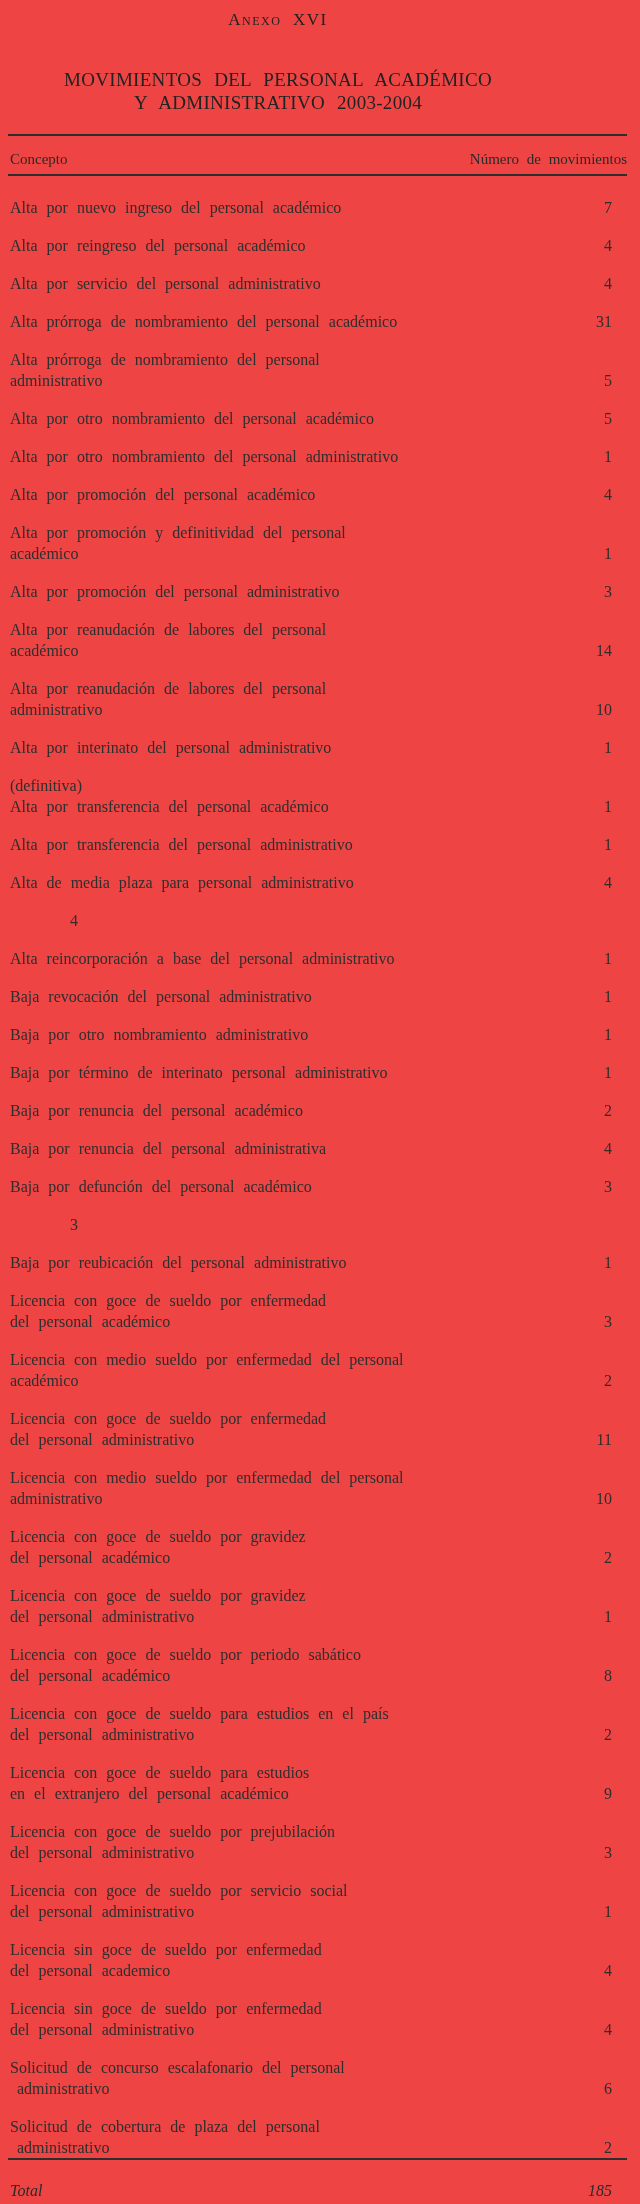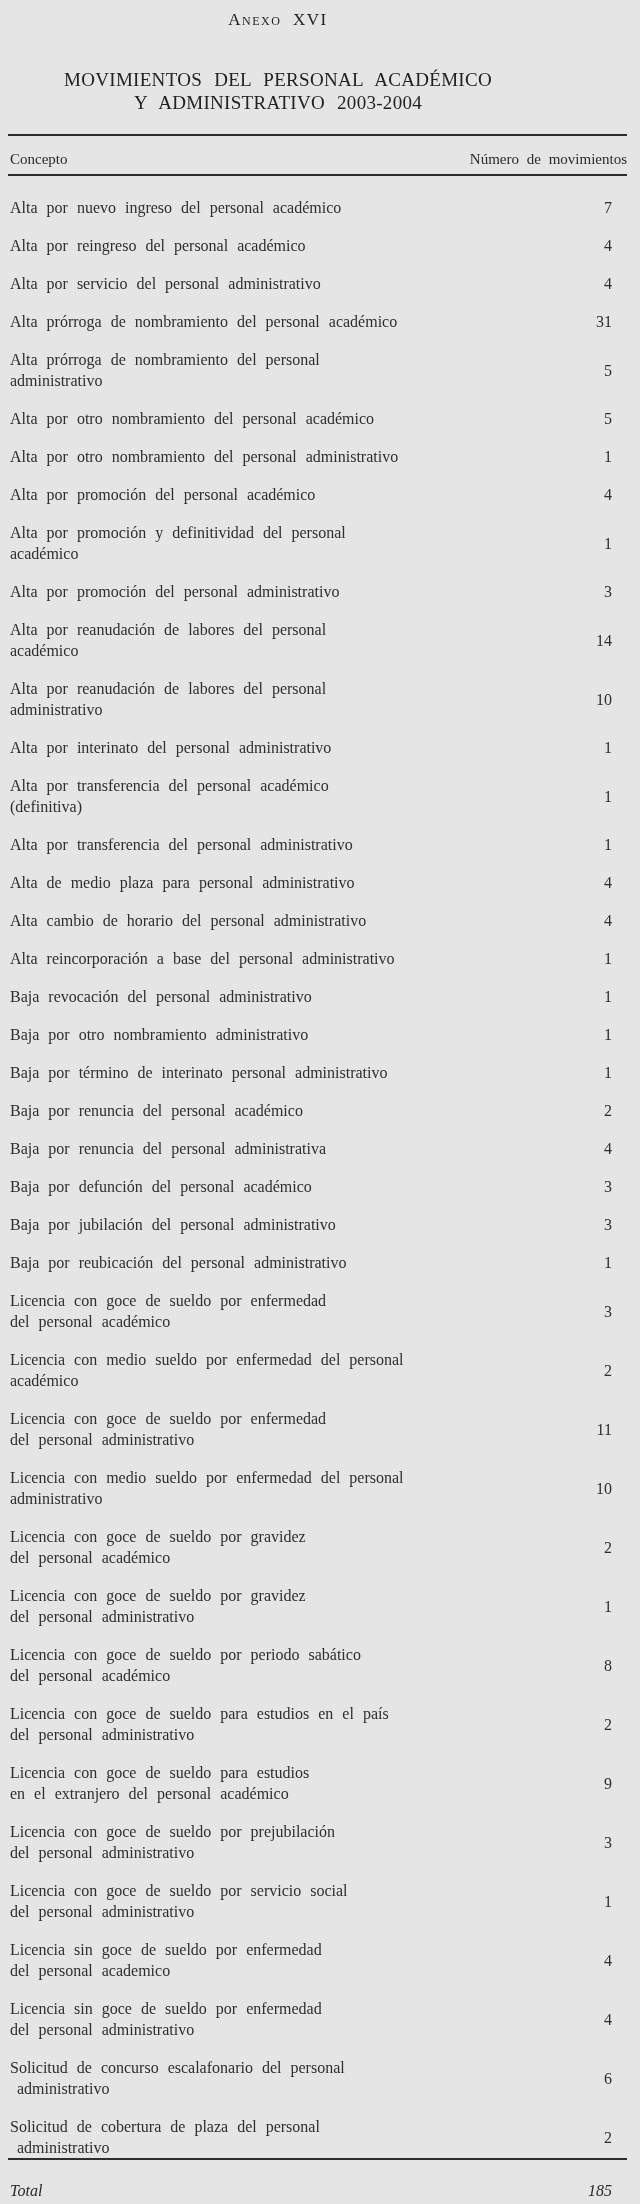--- a/index.html
+++ b/index.html
@@ -11,7 +11,7 @@
     position: relative;
     width: 640px;
     height: 2204px;
-    background: #e5e5e5;
+    background: #ef4444;
     box-sizing: border-box;
     padding: 0 13px 0 8px;
     font-family: "Liberation Serif", "DejaVu Serif", serif;

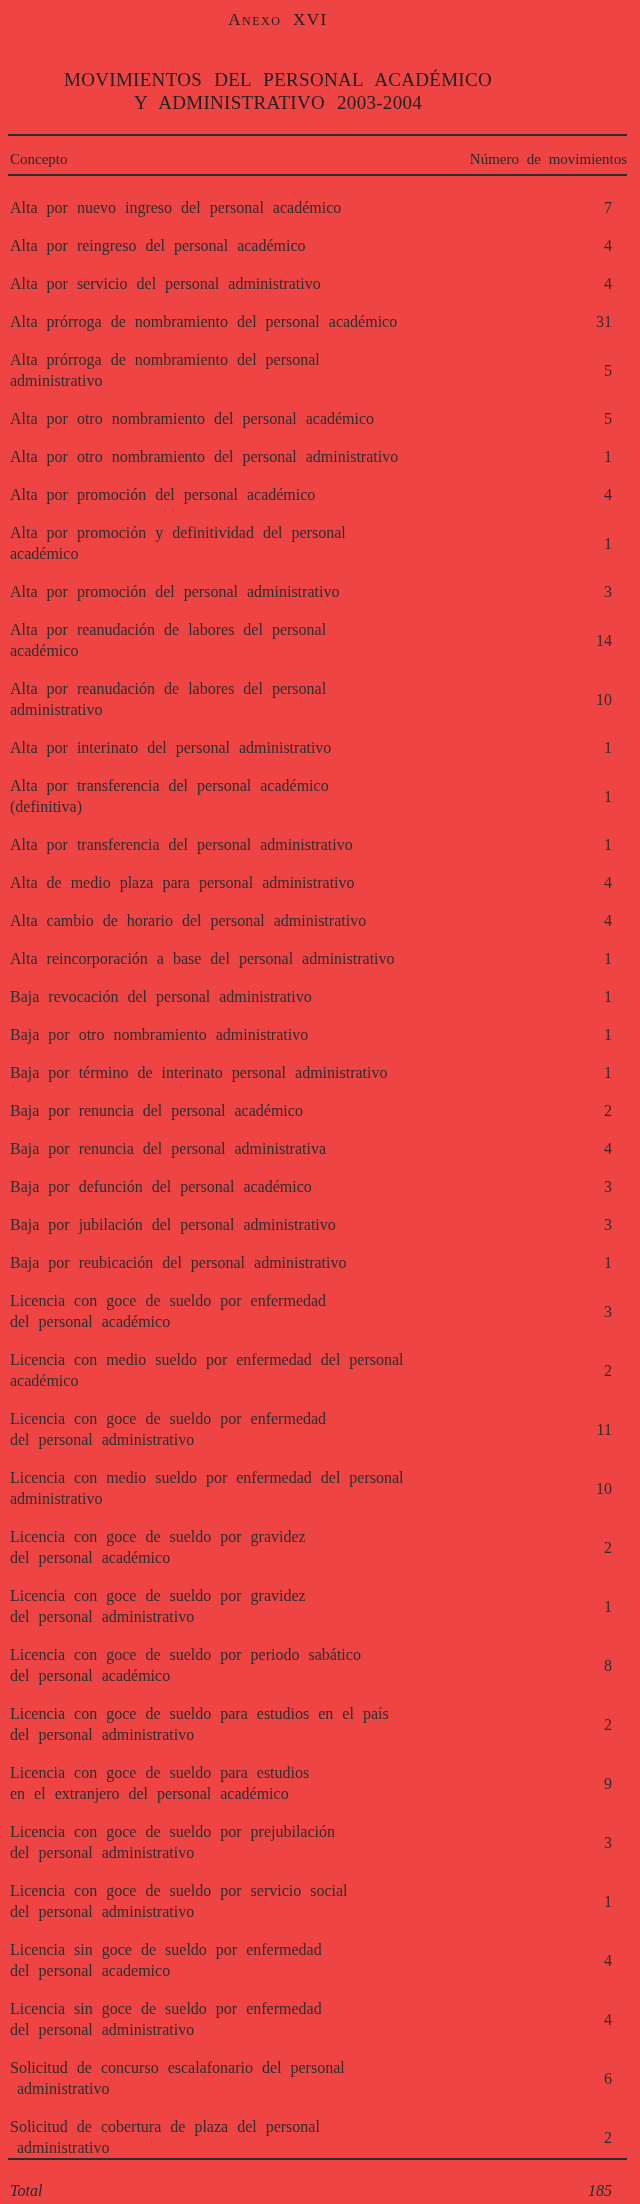--- a/index.html
+++ b/index.html
@@ -63,7 +63,7 @@
   }
   .row {
     display: flex;
-    align-items: center;
+    align-items: flex-end;
     margin-bottom: 17px;
     font-size: 16px;
     line-height: 21px;

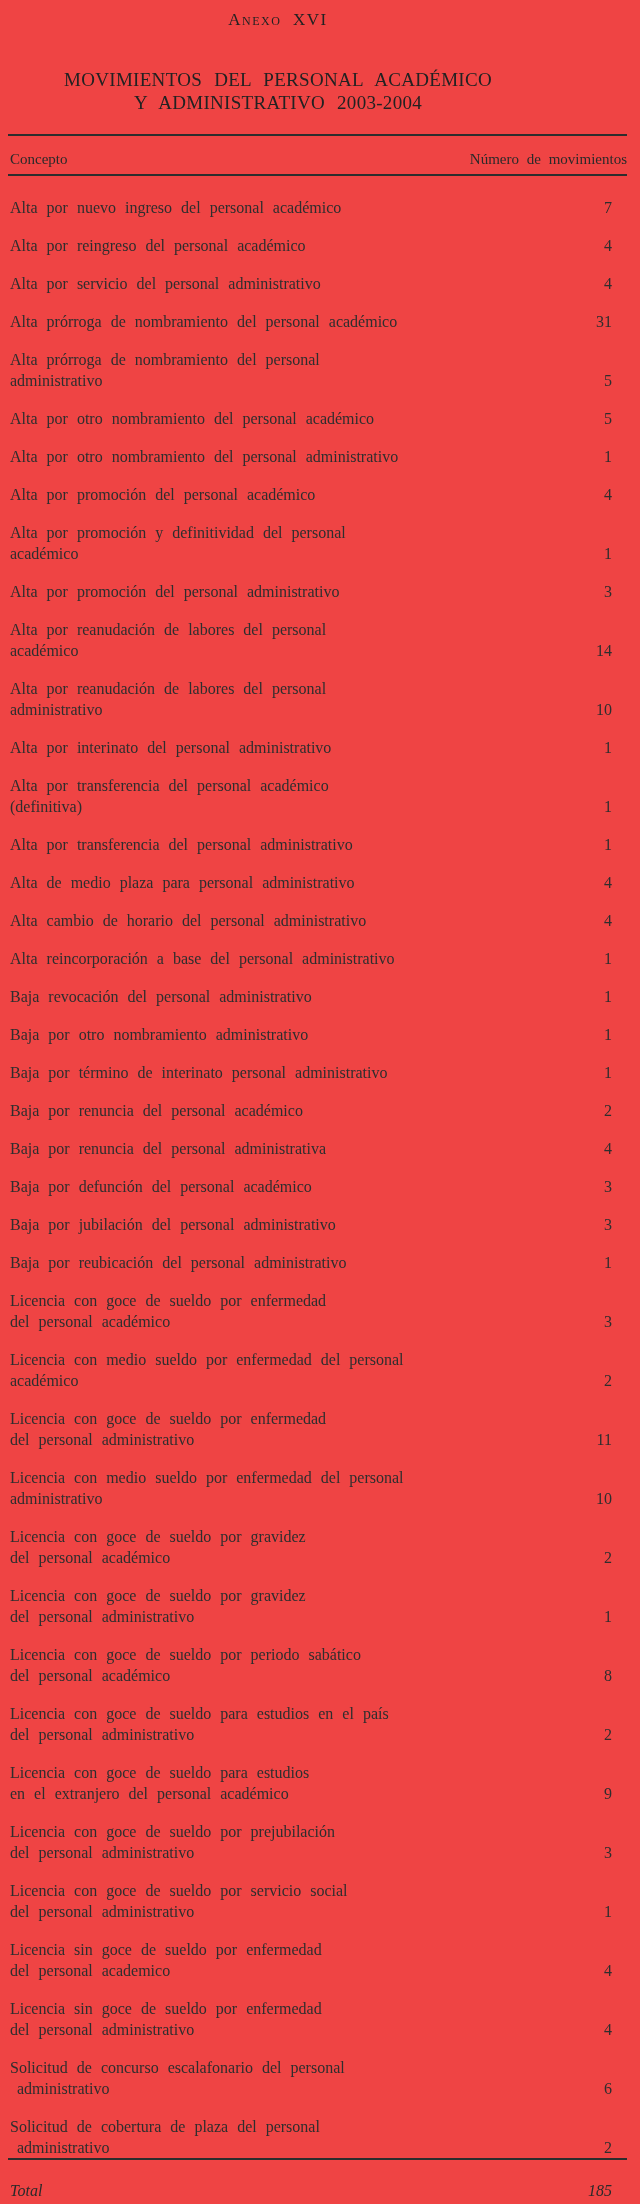--- a/index.html
+++ b/index.html
@@ -203,8 +203,8 @@
       </div>
       <div class="row">
         <div class="concept">
+          <div>(definitiva)</div>
           <div>Alta por transferencia del personal académico</div>
-          <div>(definitiva)</div>
         </div>
         <div class="value">1</div>
       </div>

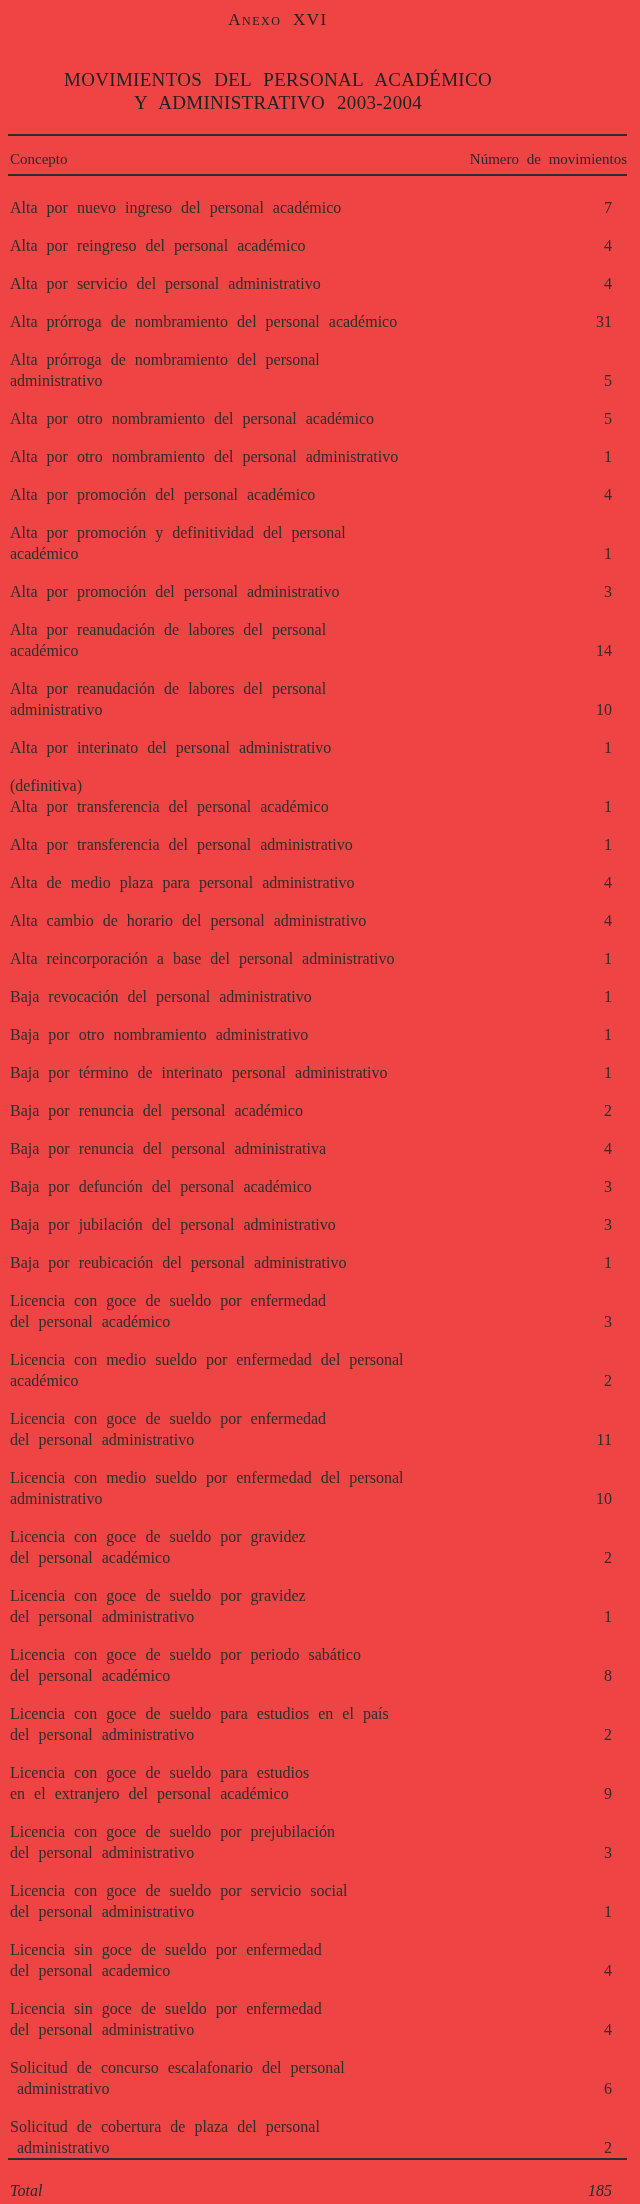--- a/index.html
+++ b/index.html
@@ -216,7 +216,7 @@
       </div>
       <div class="row">
         <div class="concept">
-          <div>Alta de medio plaza para personal administrativo</div>
+          <div>Alta de media plaza para personal administrativo</div>
         </div>
         <div class="value">4</div>
       </div>

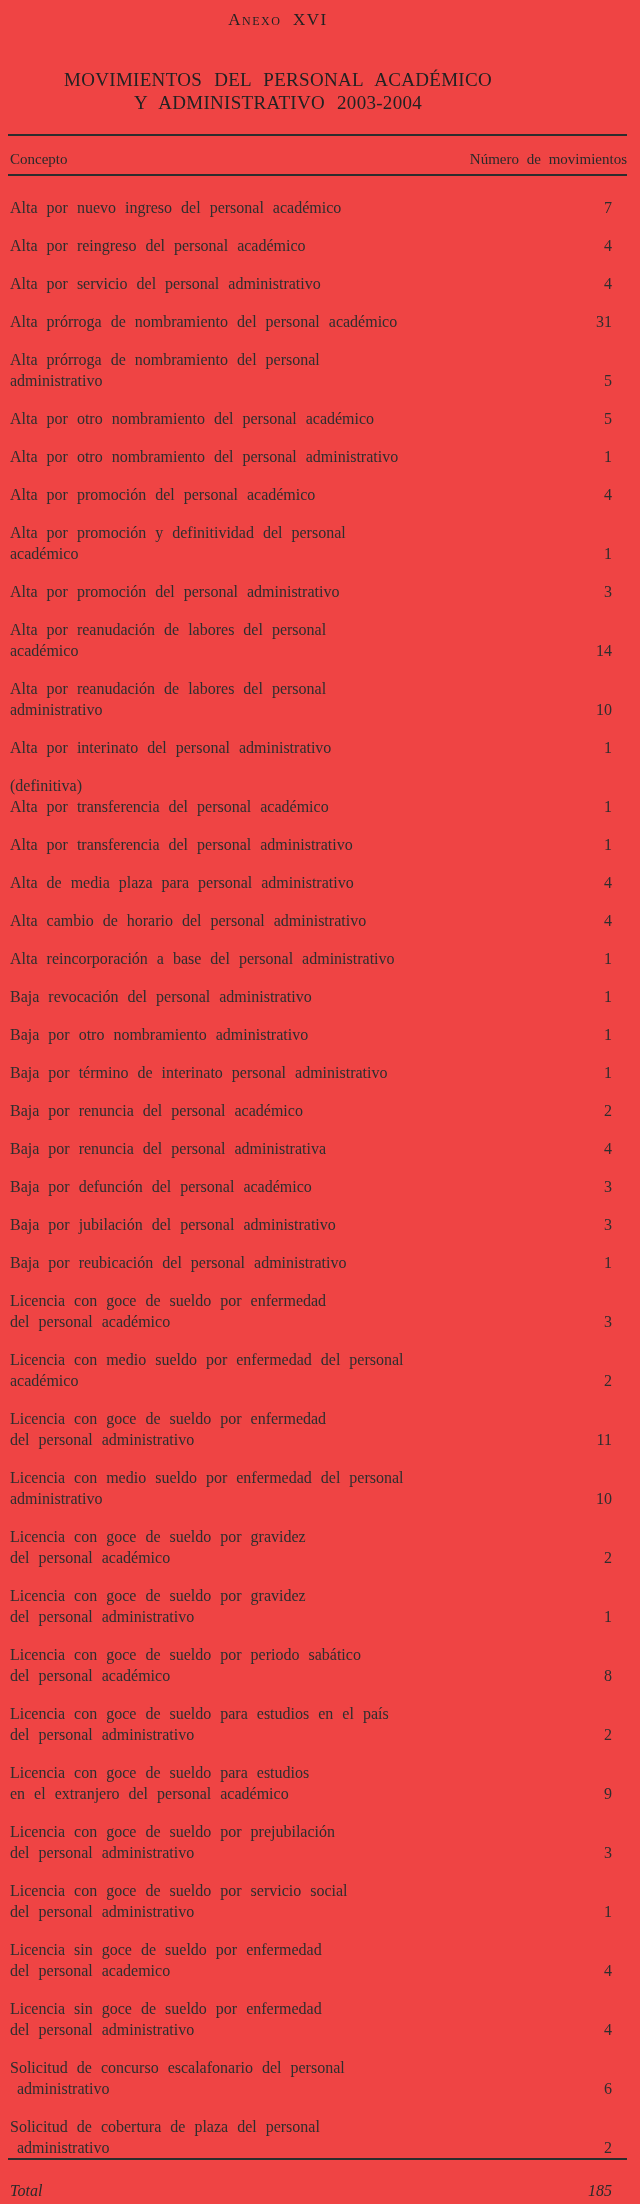--- a/index.html
+++ b/index.html
@@ -221,9 +221,6 @@
         <div class="value">4</div>
       </div>
       <div class="row">
-        <div class="concept">
-          <div>Alta cambio de horario del personal administrativo</div>
-        </div>
         <div class="value">4</div>
       </div>
       <div class="row">

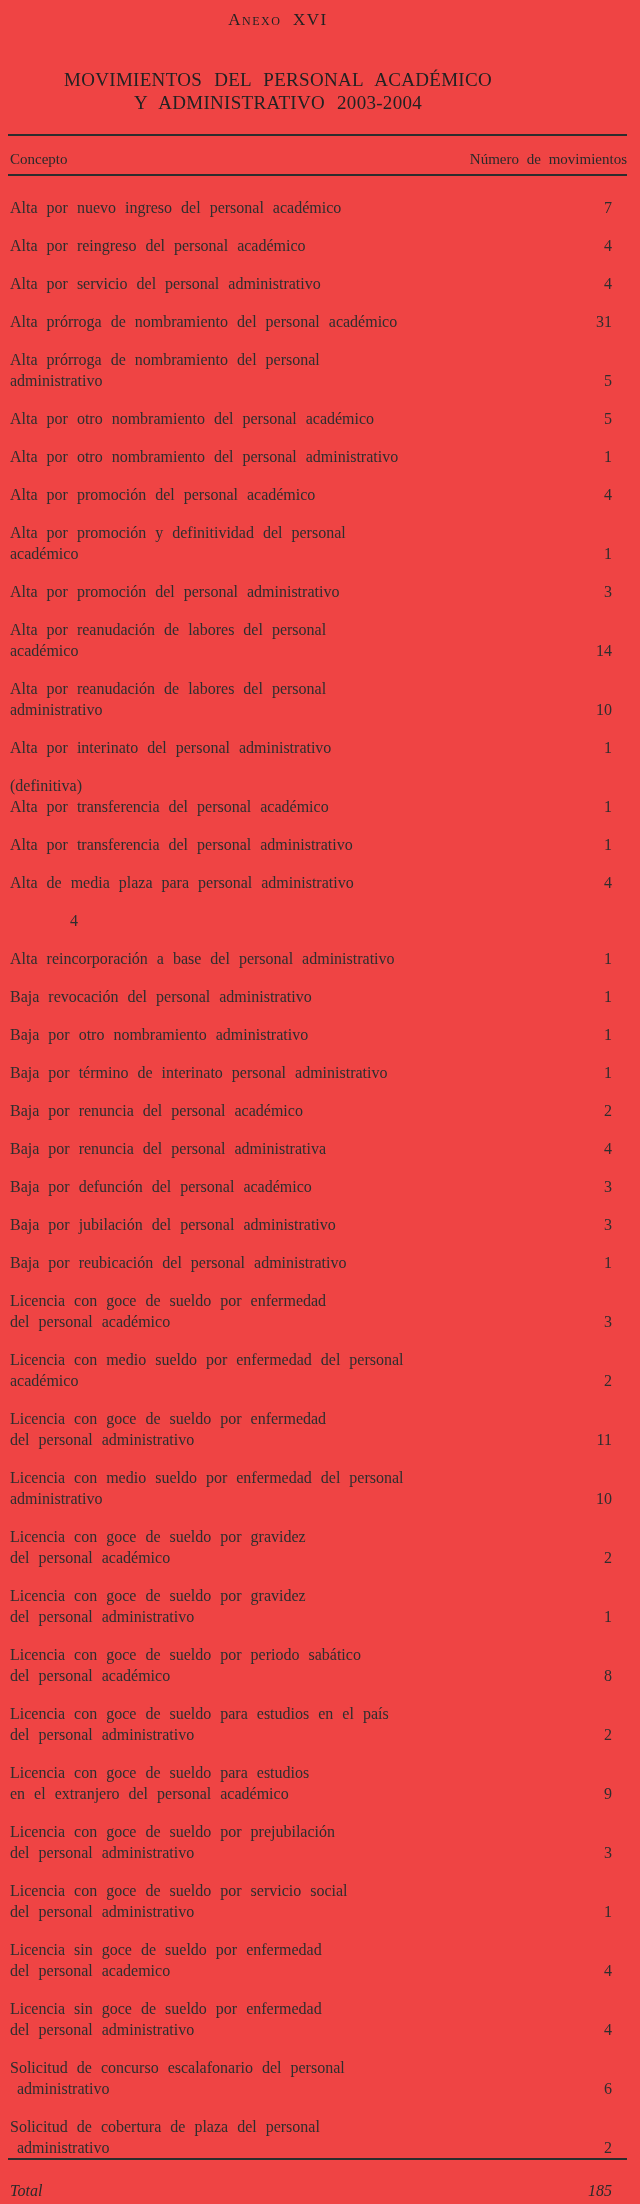--- a/index.html
+++ b/index.html
@@ -266,9 +266,6 @@
         <div class="value">3</div>
       </div>
       <div class="row">
-        <div class="concept">
-          <div>Baja por jubilación del personal administrativo</div>
-        </div>
         <div class="value">3</div>
       </div>
       <div class="row">

